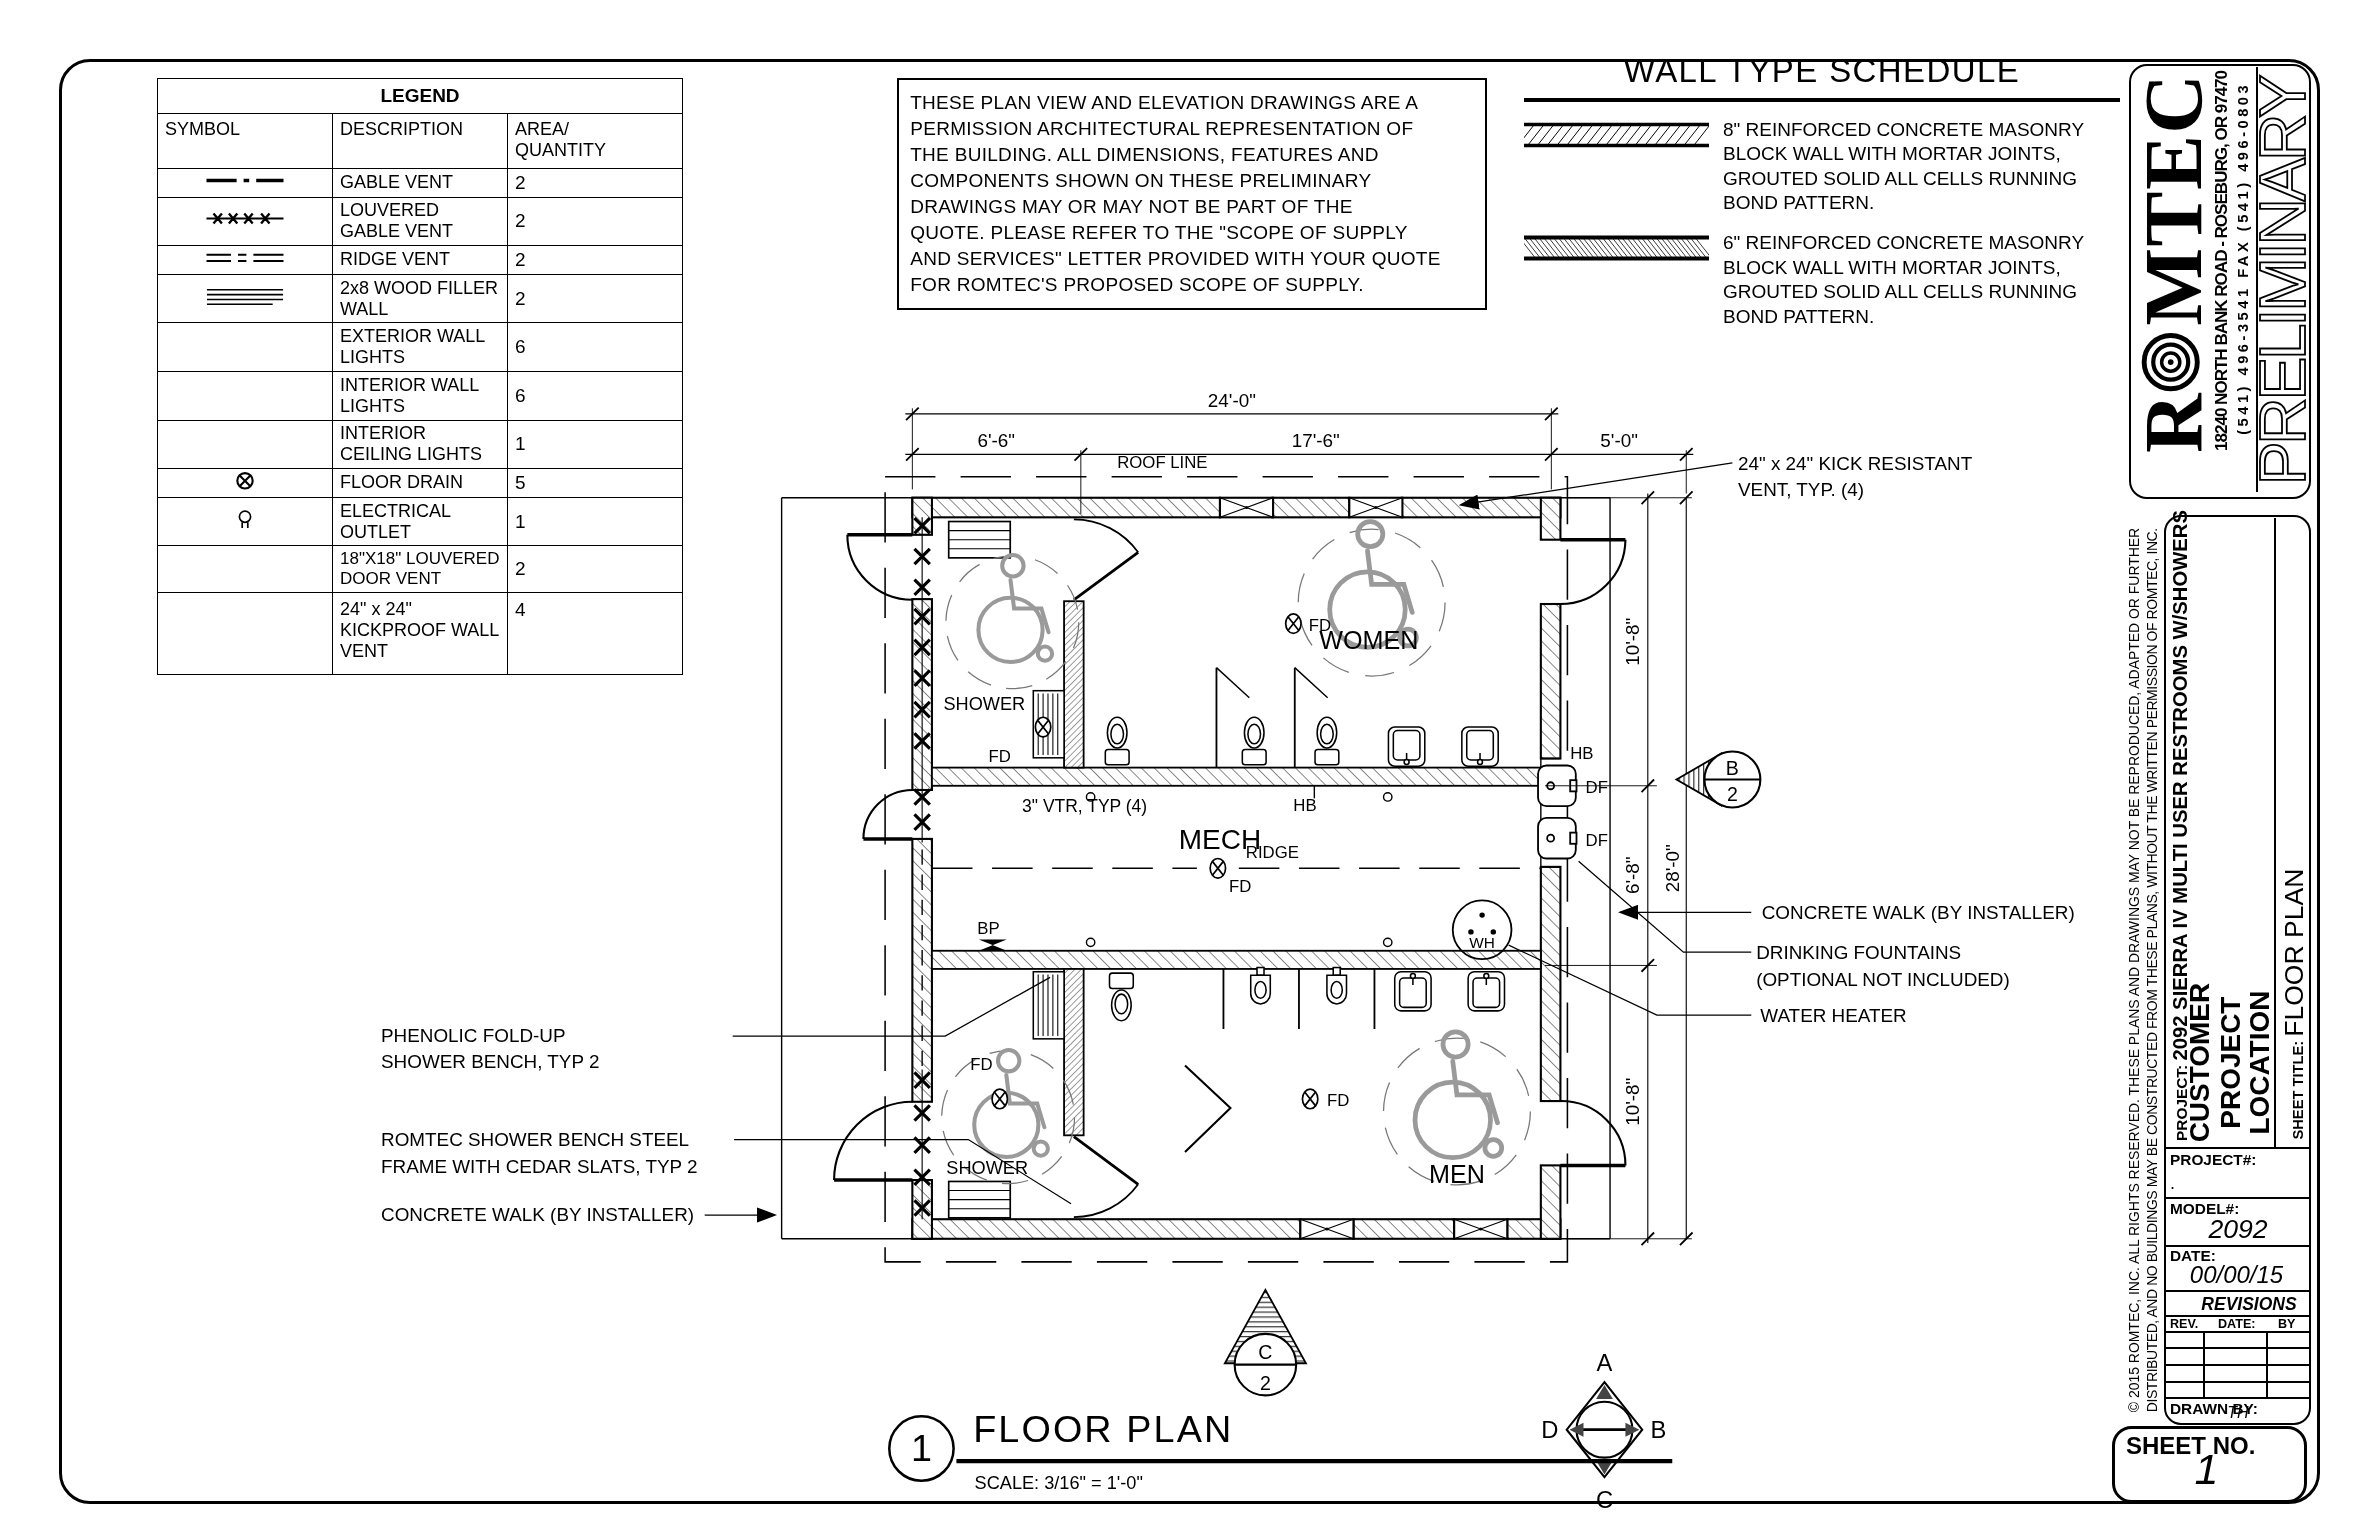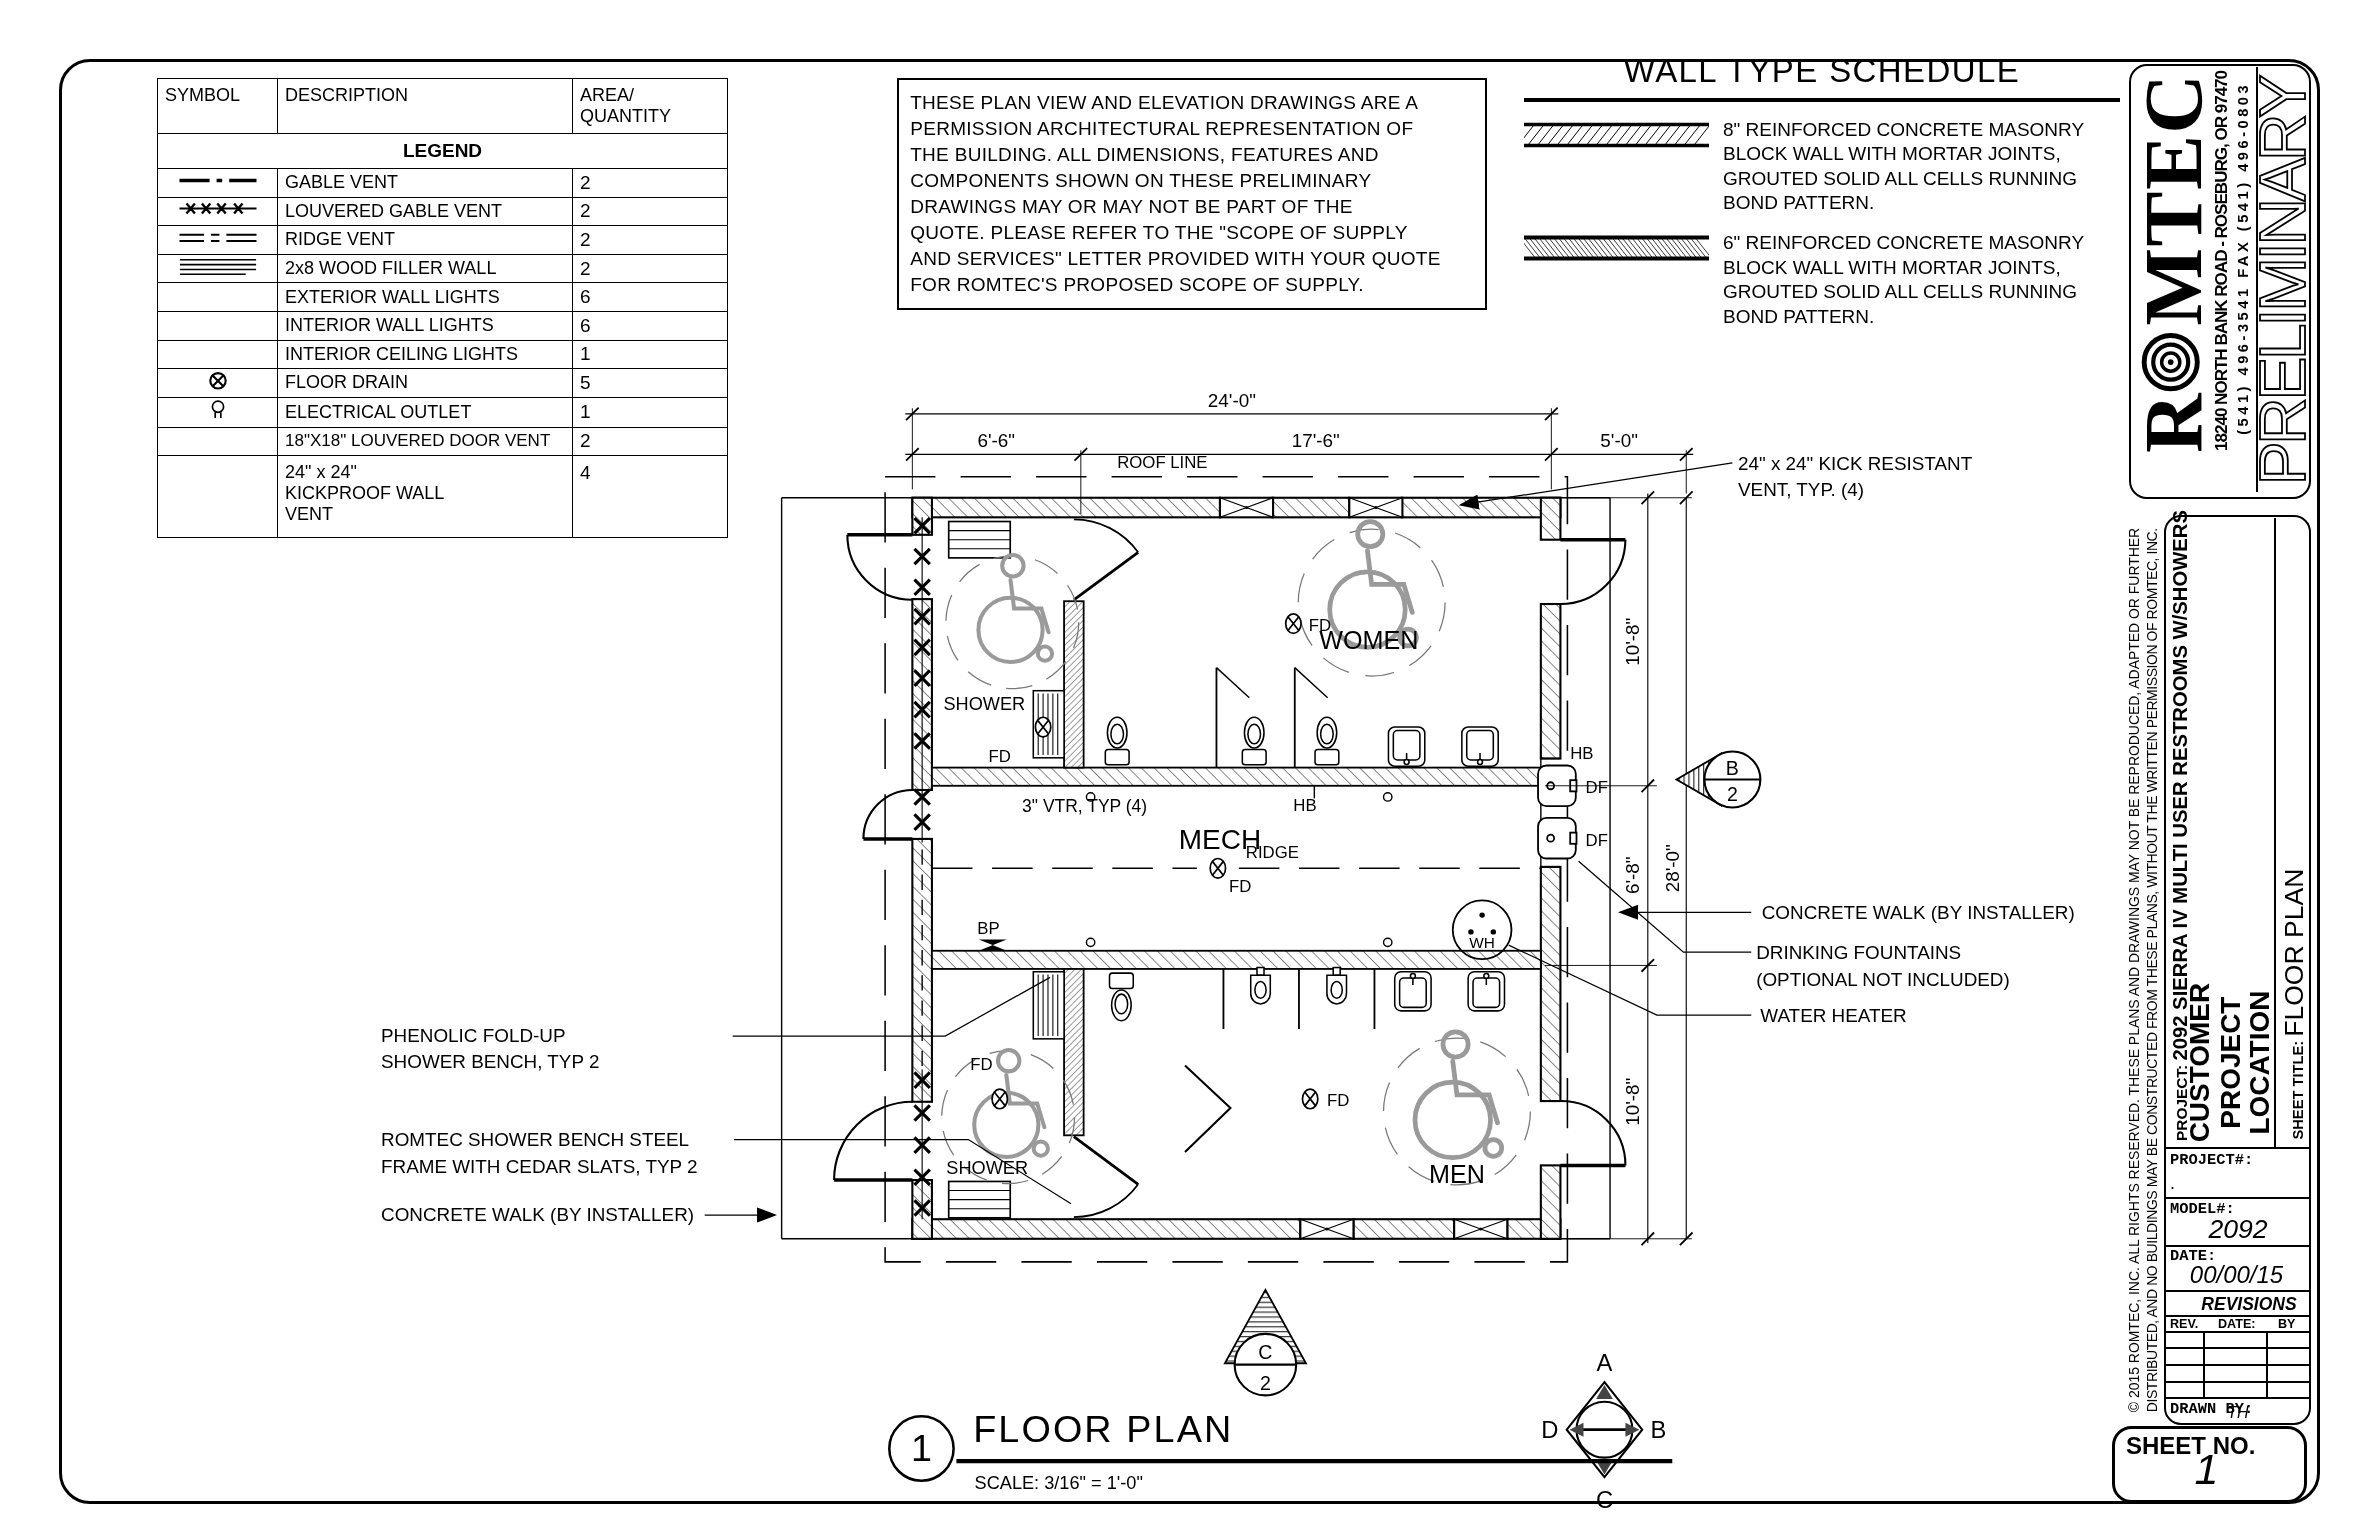--- a/index.html
+++ b/index.html
@@ -398,14 +398,14 @@
 <table class="abs" id="legend">
   <tbody>
         <tr>
+          <th class="ttl" colspan="3">LEGEND</th>
+        </tr>
+  <tr>
     <th class="hdr" style="width:105px;text-align:left;font-weight:normal;">SYMBOL</th>
     <th class="hdr" style="width:280px;text-align:left;font-weight:normal;">DESCRIPTION</th>
     <th class="hdr pre" style="width:140px;text-align:left;font-weight:normal;">AREA/
 QUANTITY</th>
   </tr>
-  <tr>
-          <th class="ttl" colspan="3">LEGEND</th>
-        </tr>
   <tr>
     <td class="sym"><svg width="84" height="17" viewBox="0 0 120 24">
               <path d="M5,12 H48 M58,12 H66 M76,12 H115" stroke="#000" stroke-width="5"></path>

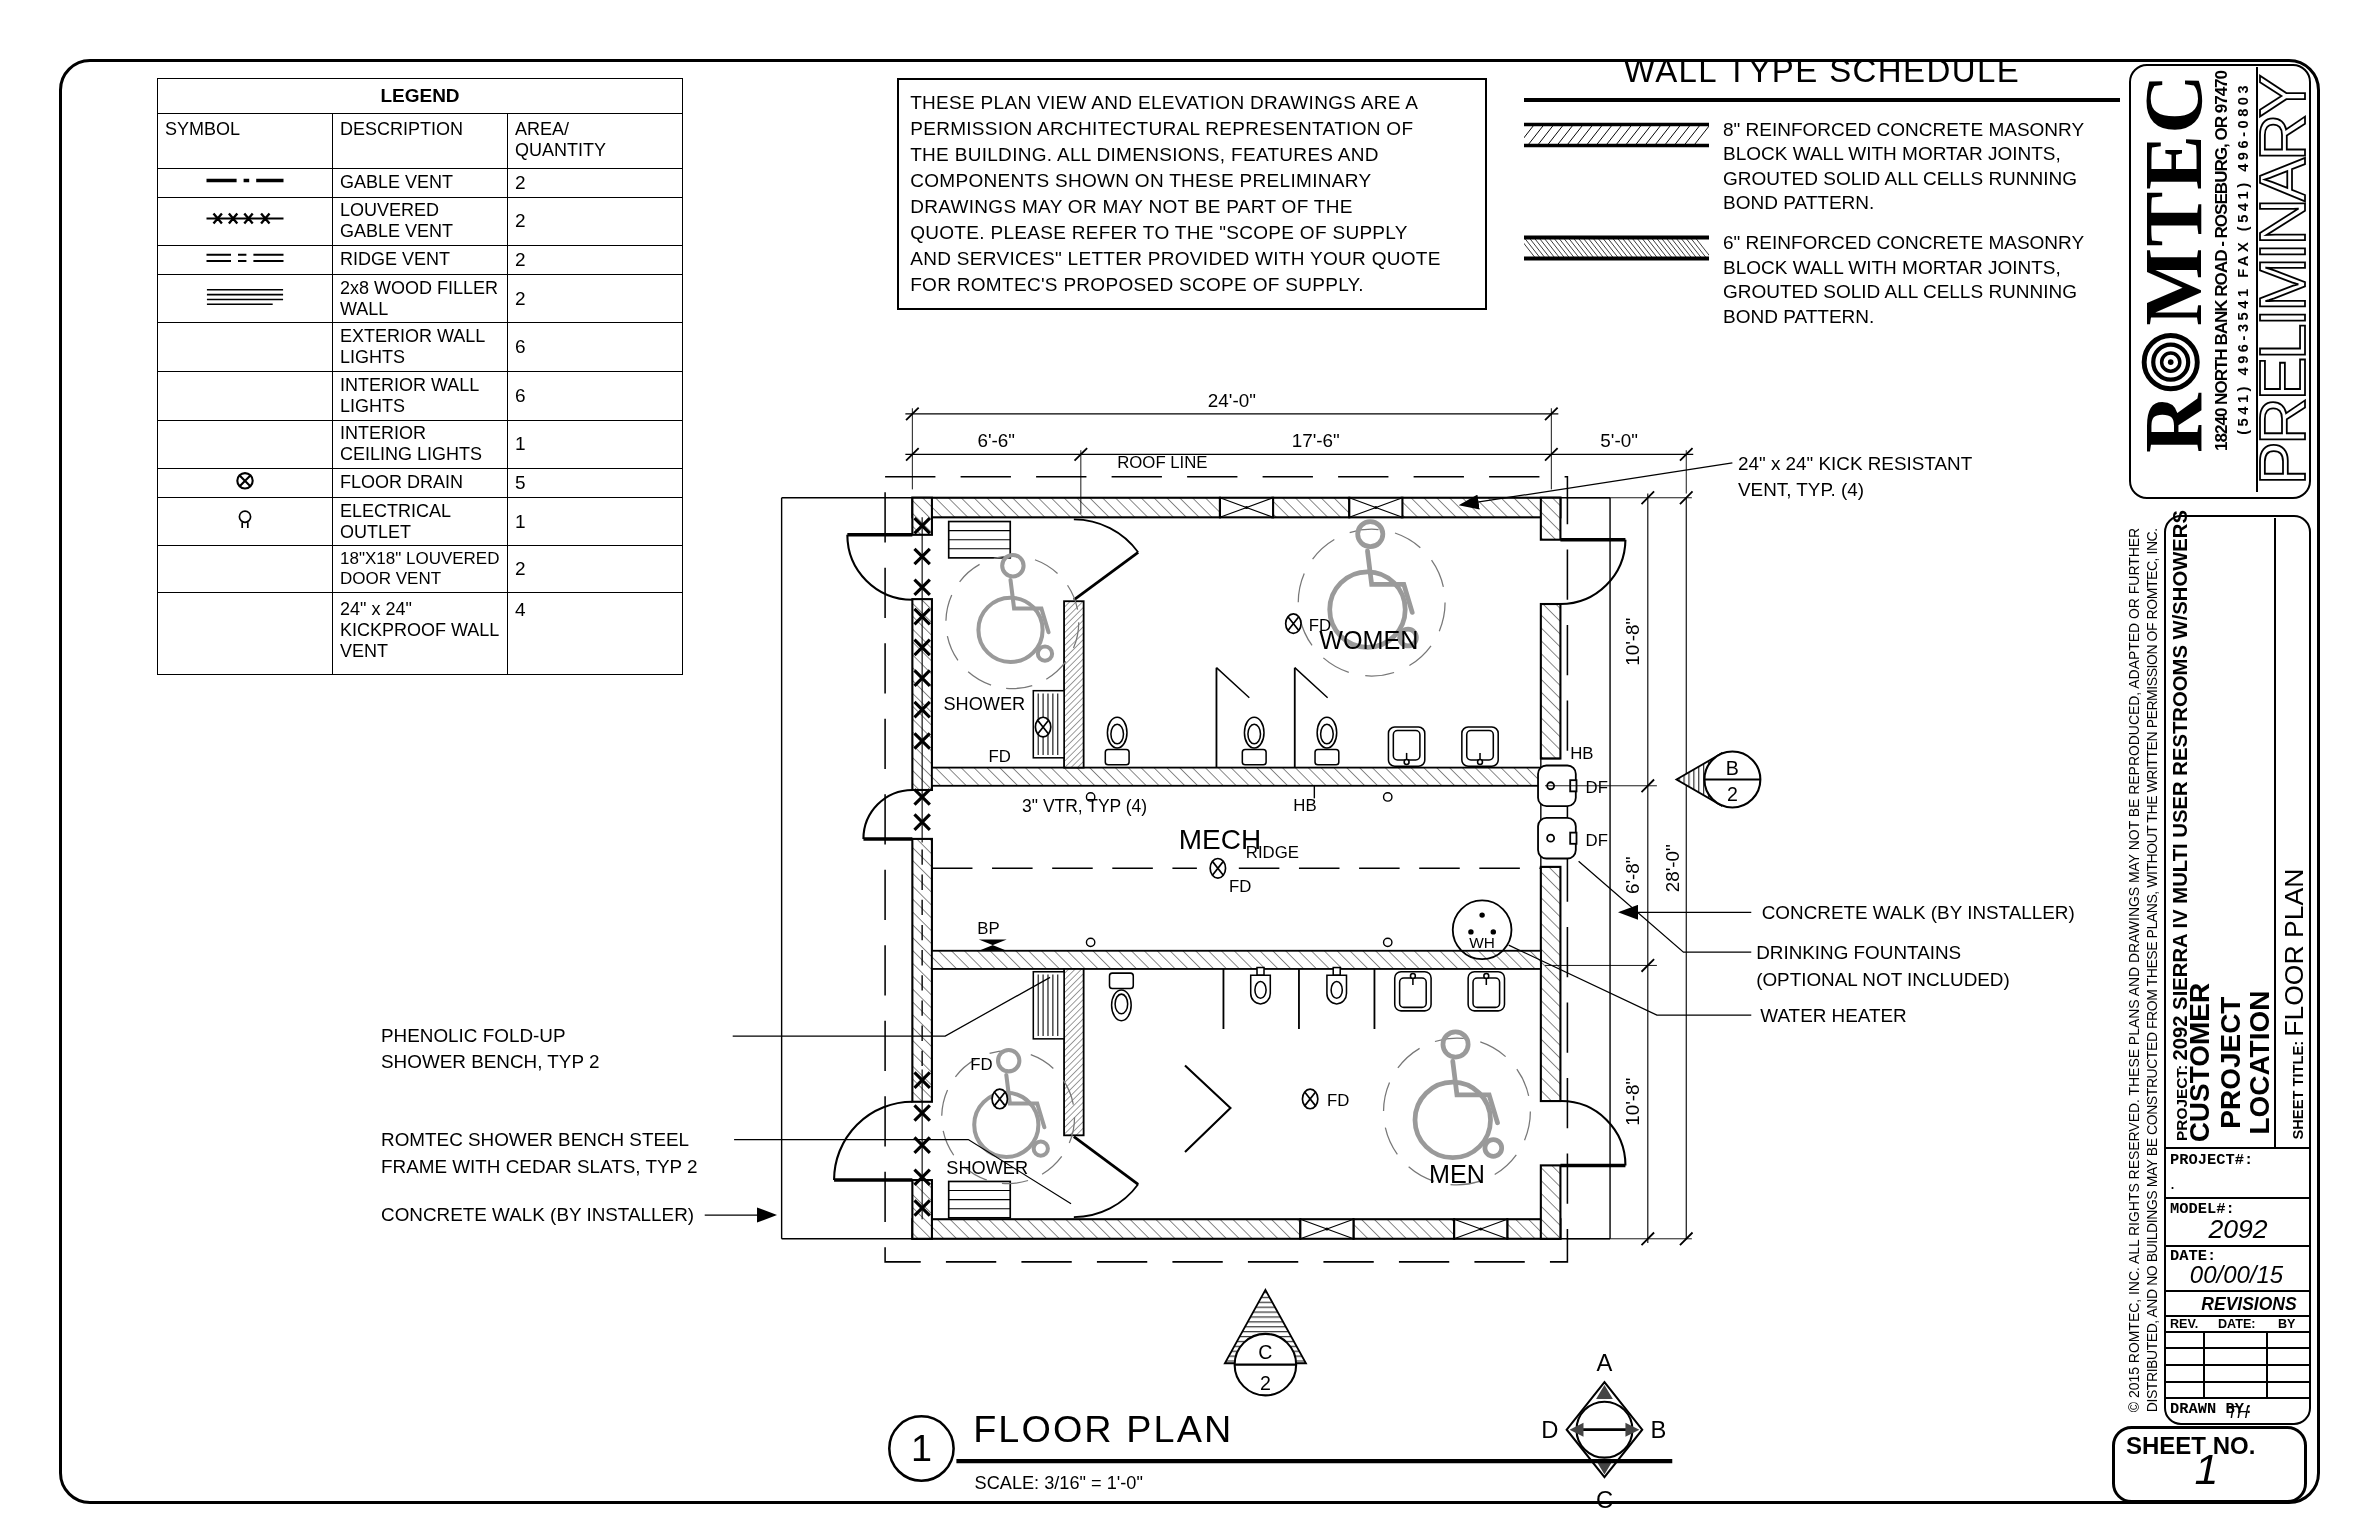--- a/index.html
+++ b/index.html
@@ -30,7 +30,7 @@
   #tb-sheet{left:2112px;top:1426px;width:189px;height:71px;border:3.5px solid #000;border-radius:19.6px;}
   .hline{border-top:2.1px solid #000;}
   .vline{border-left:2.1px solid #000;}
-  .tb-lab{font-size:15.4px;font-weight:bold;font-family:Liberation Mono, monospace;}
+  .tb-lab{font-size:15.4px;font-weight:bold;}
   .tb-small{font-size:12.6px;font-weight:bold;}
   .ctr{text-align:center;font-style:italic;}
   svg text{font-family:"Liberation Sans",sans-serif;}

